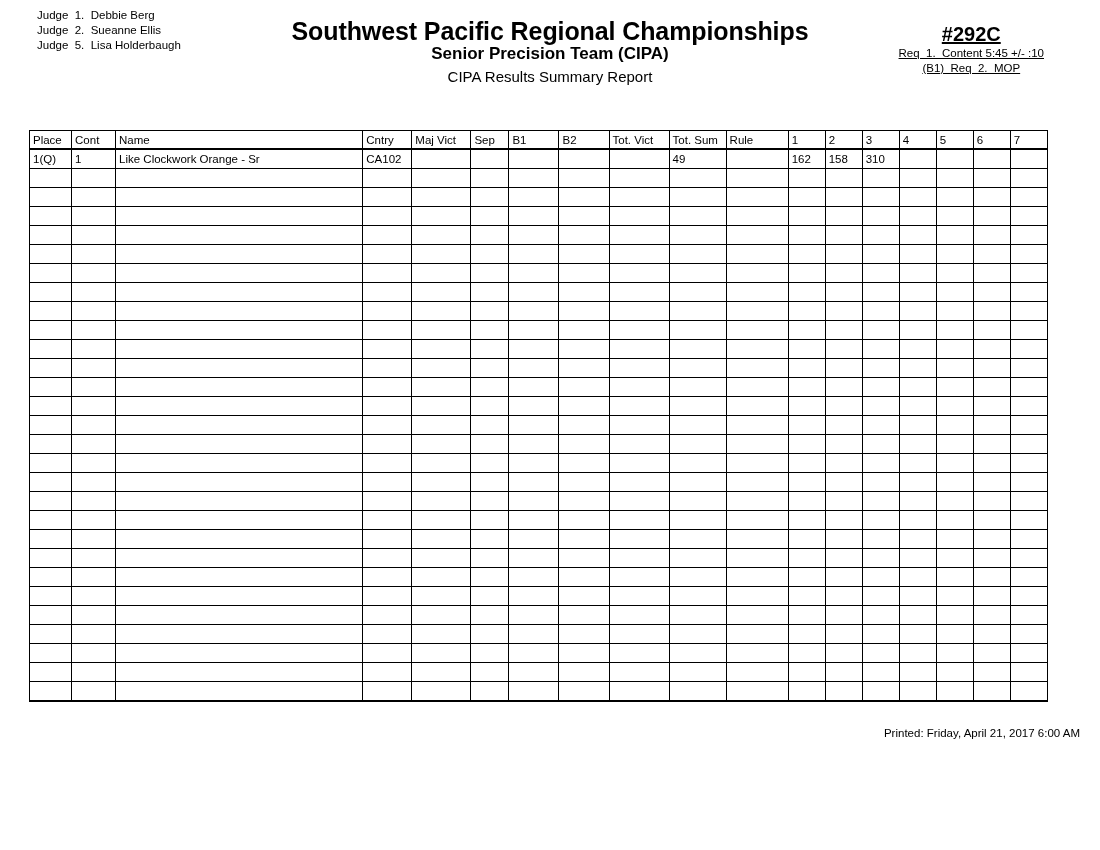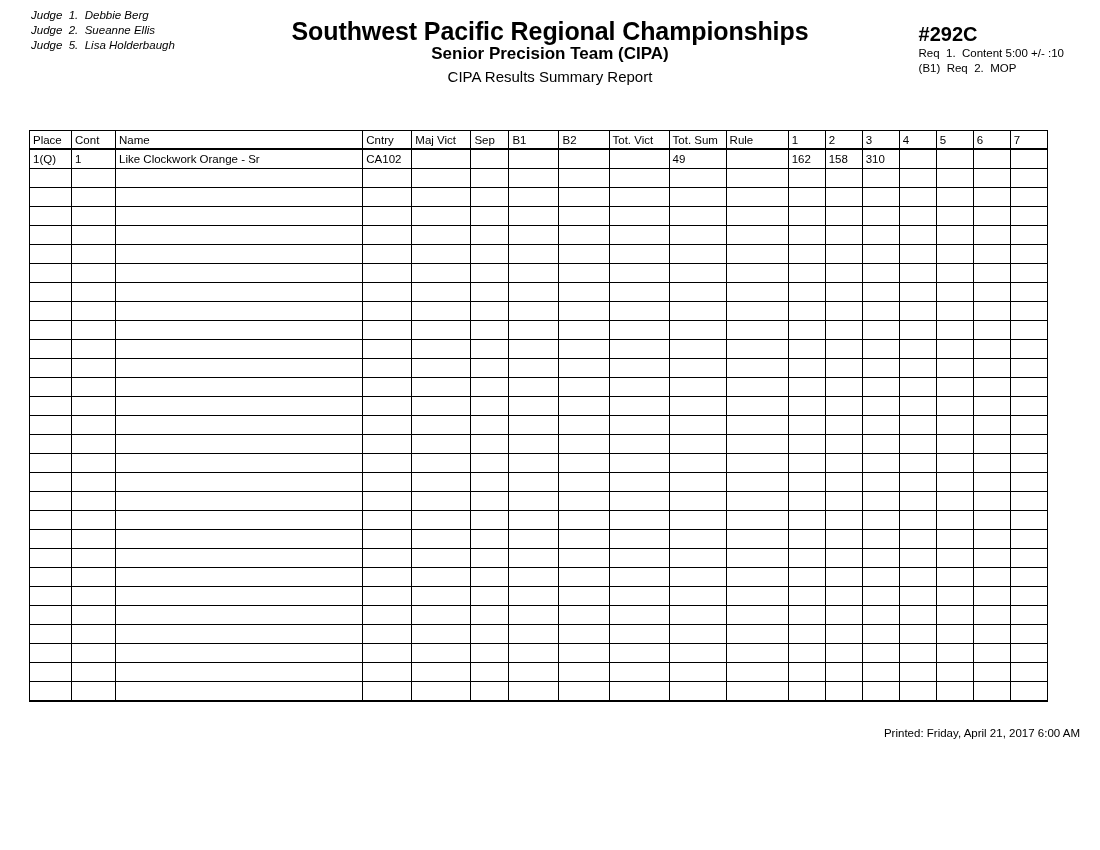--- a/index.html
+++ b/index.html
@@ -19,11 +19,10 @@
   
   #judges {
     position: absolute;
-    left: 31px;
+    left: 37px;
     top: 8px;
     font-size: 11.5px;
     line-height: 15px;
-    font-style: italic;
   }
   .judge-line { white-space: pre; }
 

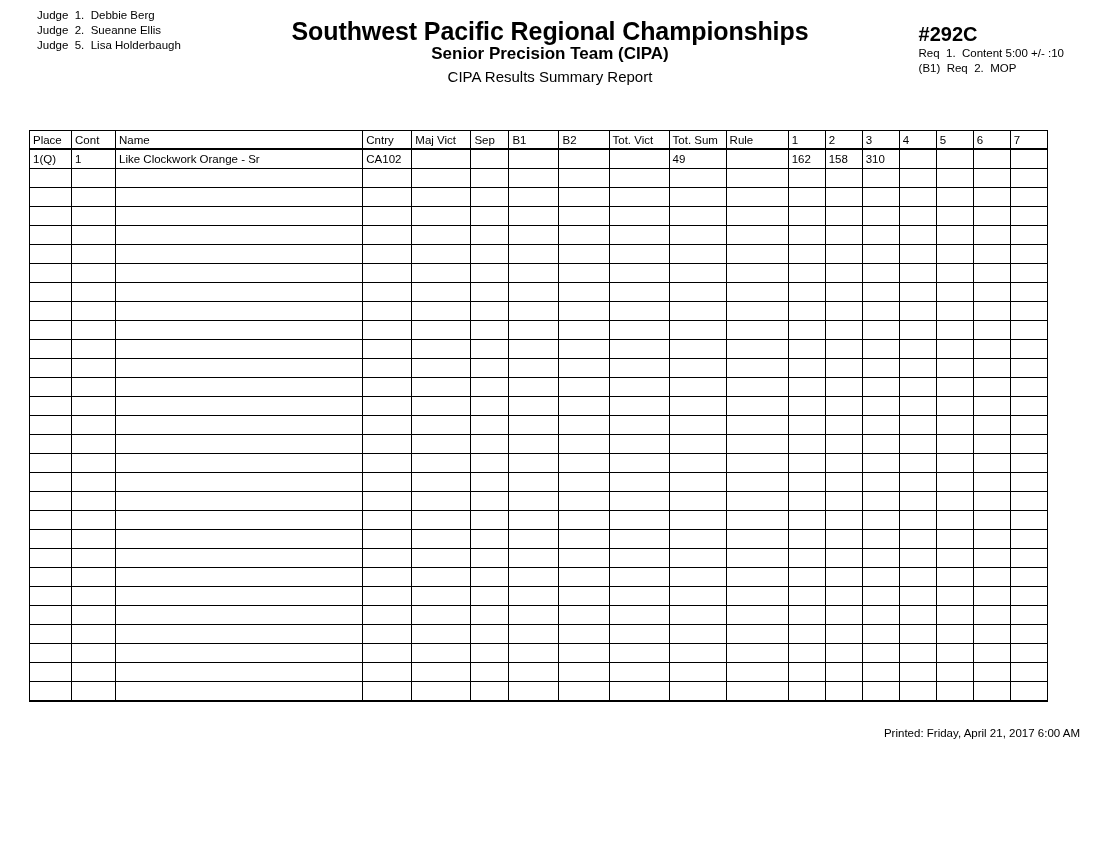--- a/index.html
+++ b/index.html
@@ -57,9 +57,10 @@
   
   #req-block {
     position: absolute;
-    right: 36px;
+    right: 56px;
     top: 22px;
-    text-align: left;
+    text-align: center;
+    text-decoration: underline;
   }
   #event-number {
     font-size: 20px;

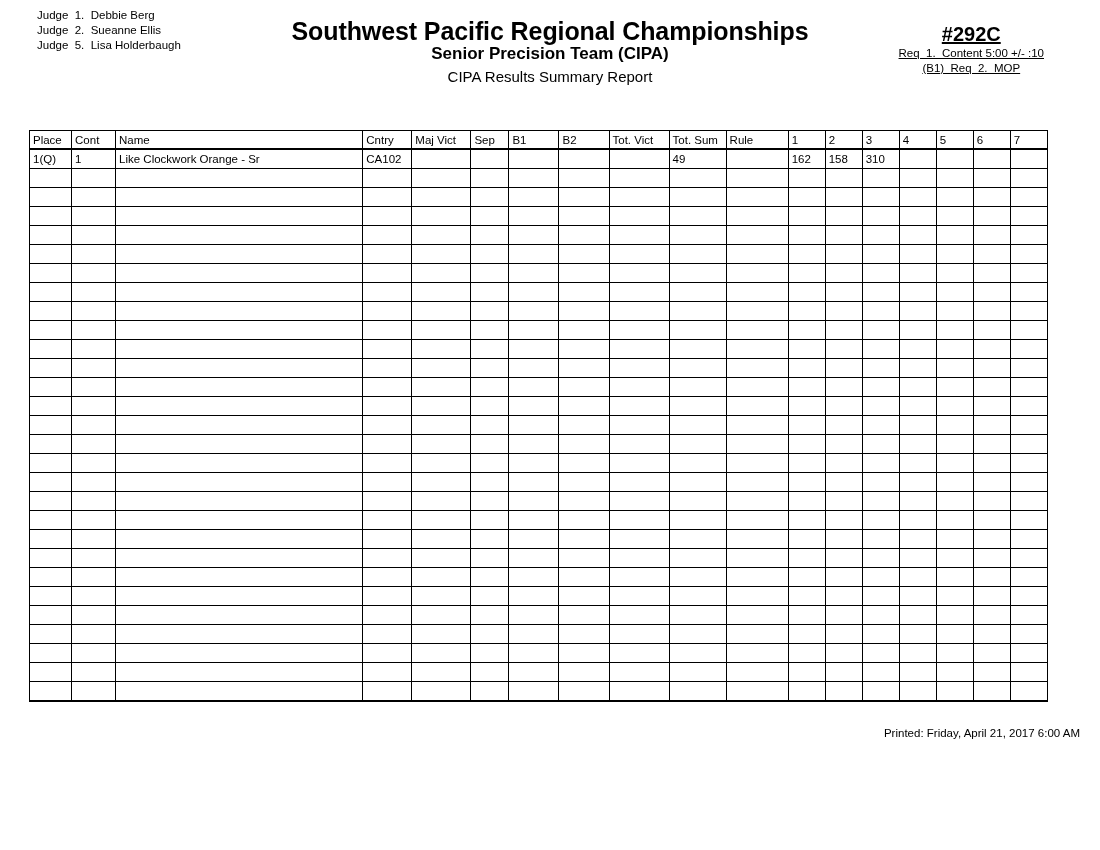--- a/index.html
+++ b/index.html
@@ -145,7 +145,7 @@
 
 <div id="req-block">
   <div id="event-number">#292C</div>
-  <div class="req-line">Req  1.  Content 5:00 +/- :10</div>
+  <div class="req-line">Req  1.  Content 5:45 +/- :10</div>
   <div class="req-line">(B1)  Req  2.  MOP</div>
 </div>
 

